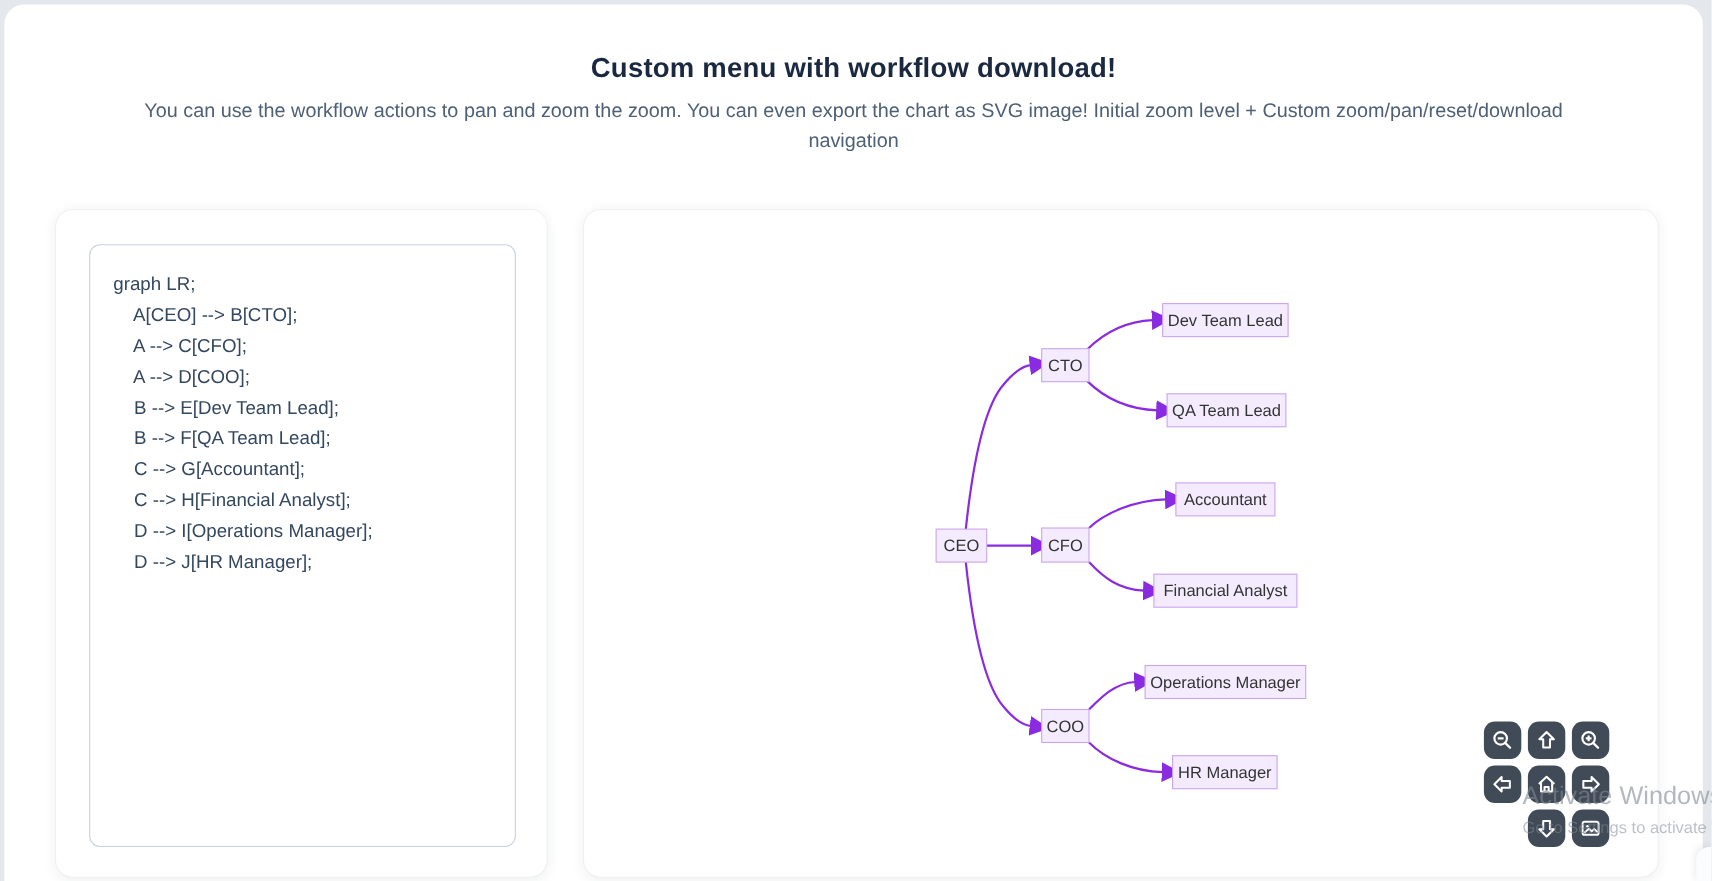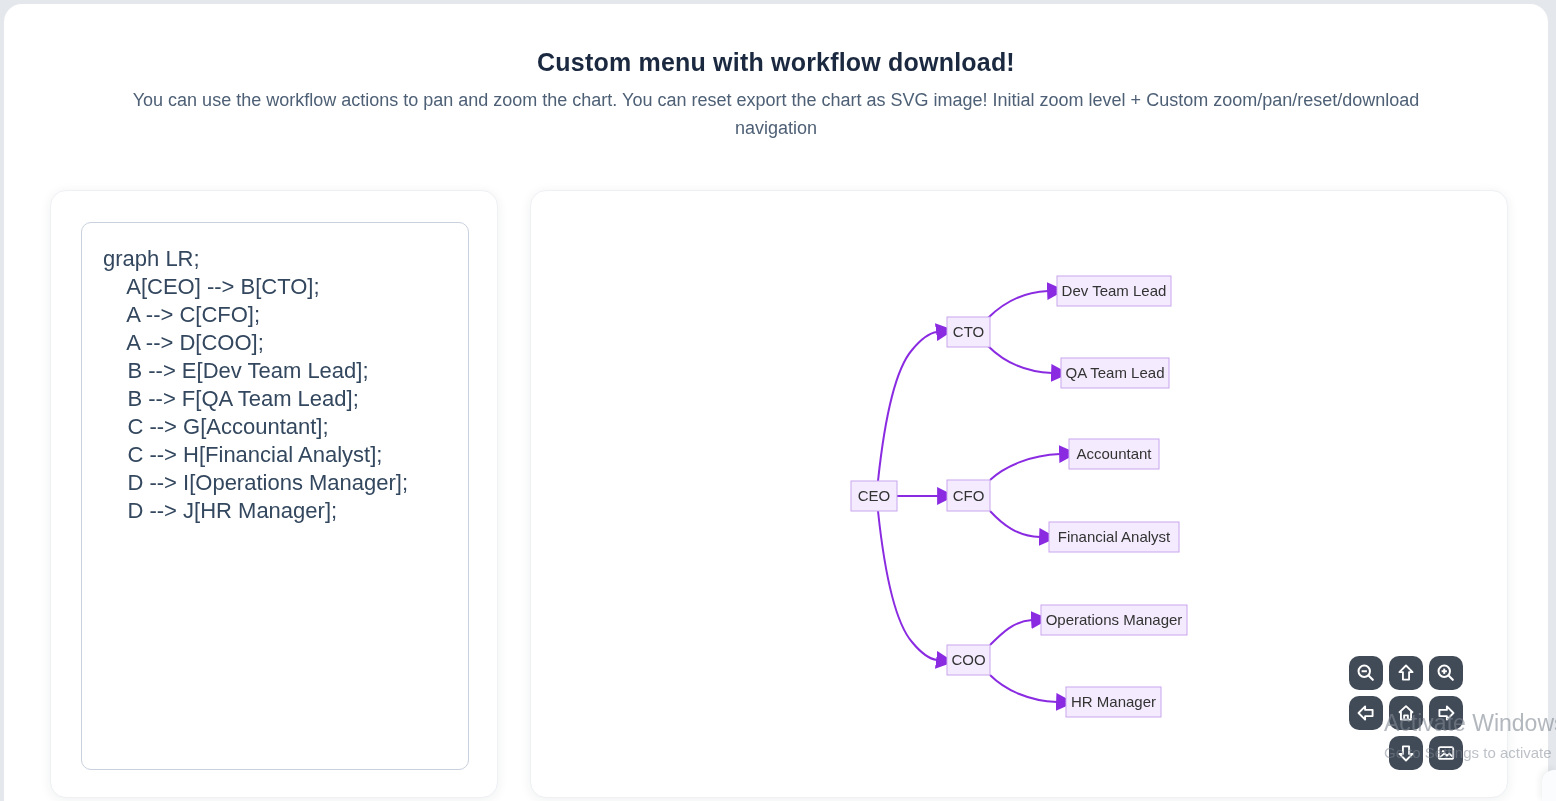--- a/index.html
+++ b/index.html
@@ -71,7 +71,7 @@
 
 <div class="main-card">
   <h1 class="page-title">Custom menu with workflow download!</h1>
-  <div class="page-subtitle">You can use the workflow actions to pan and zoom the chart. You can reset export the chart as SVG image! Initial zoom level + Custom zoom/pan/reset/download
+  <div class="page-subtitle">You can use the workflow actions to pan and zoom the zoom. You can even export the chart as SVG image! Initial zoom level + Custom zoom/pan/reset/download
 navigation</div>
 
   <div class="panel code-panel">

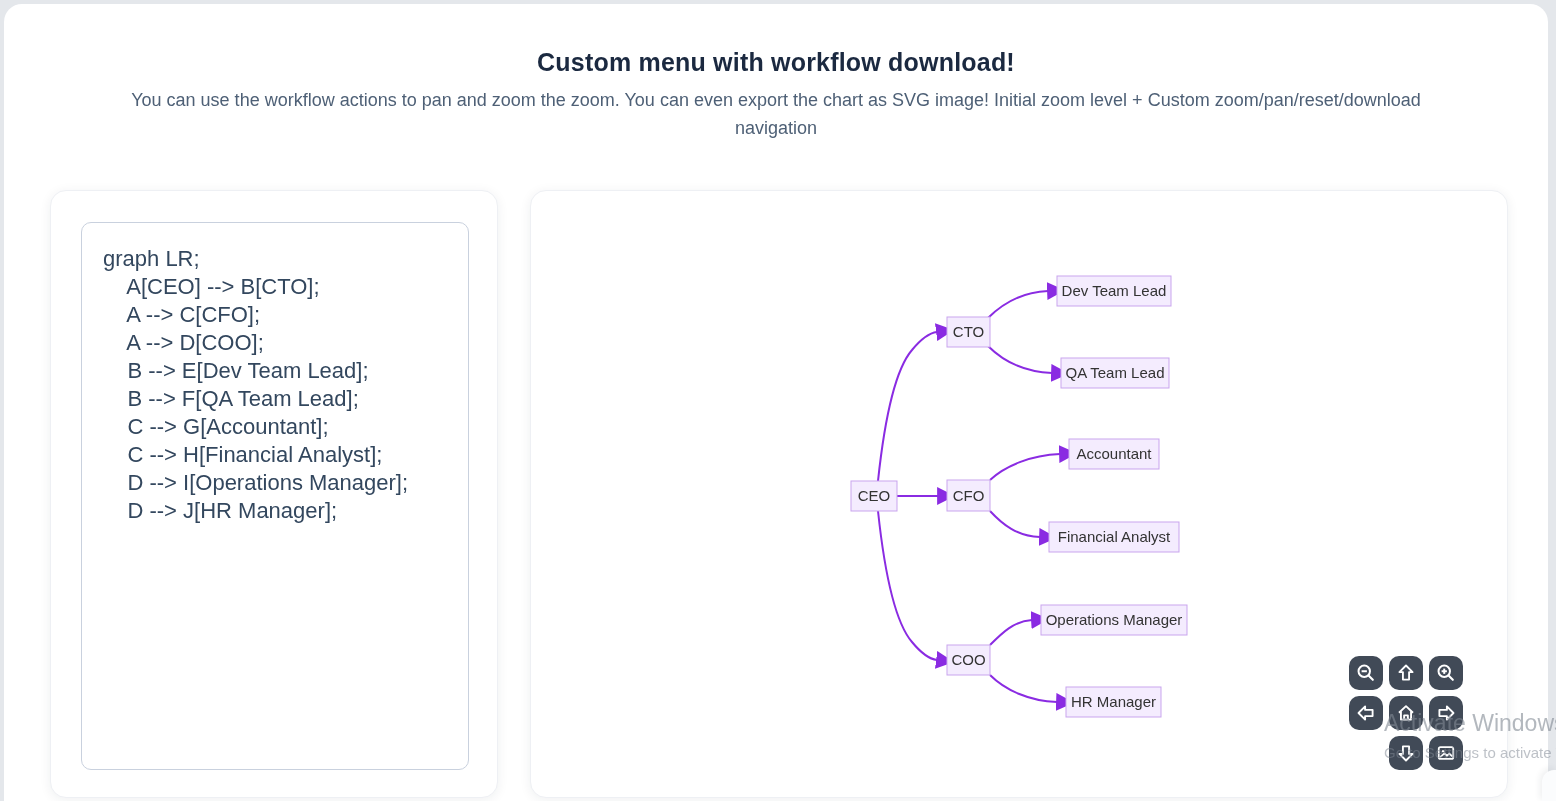--- a/index.html
+++ b/index.html
@@ -37,7 +37,7 @@
   .code-text {
     position:absolute; left:21px; top:22px; right:8px;
     font-family:"Liberation Sans","DejaVu Sans",sans-serif;
-    font-size:22px; line-height:28px; color:#33475e;
+    font-size:17px; line-height:28px; color:#33475e;
     white-space:pre; cursor:text;
   }
   .chart-panel { left:526px; top:186px; width:978px; height:608px; }

